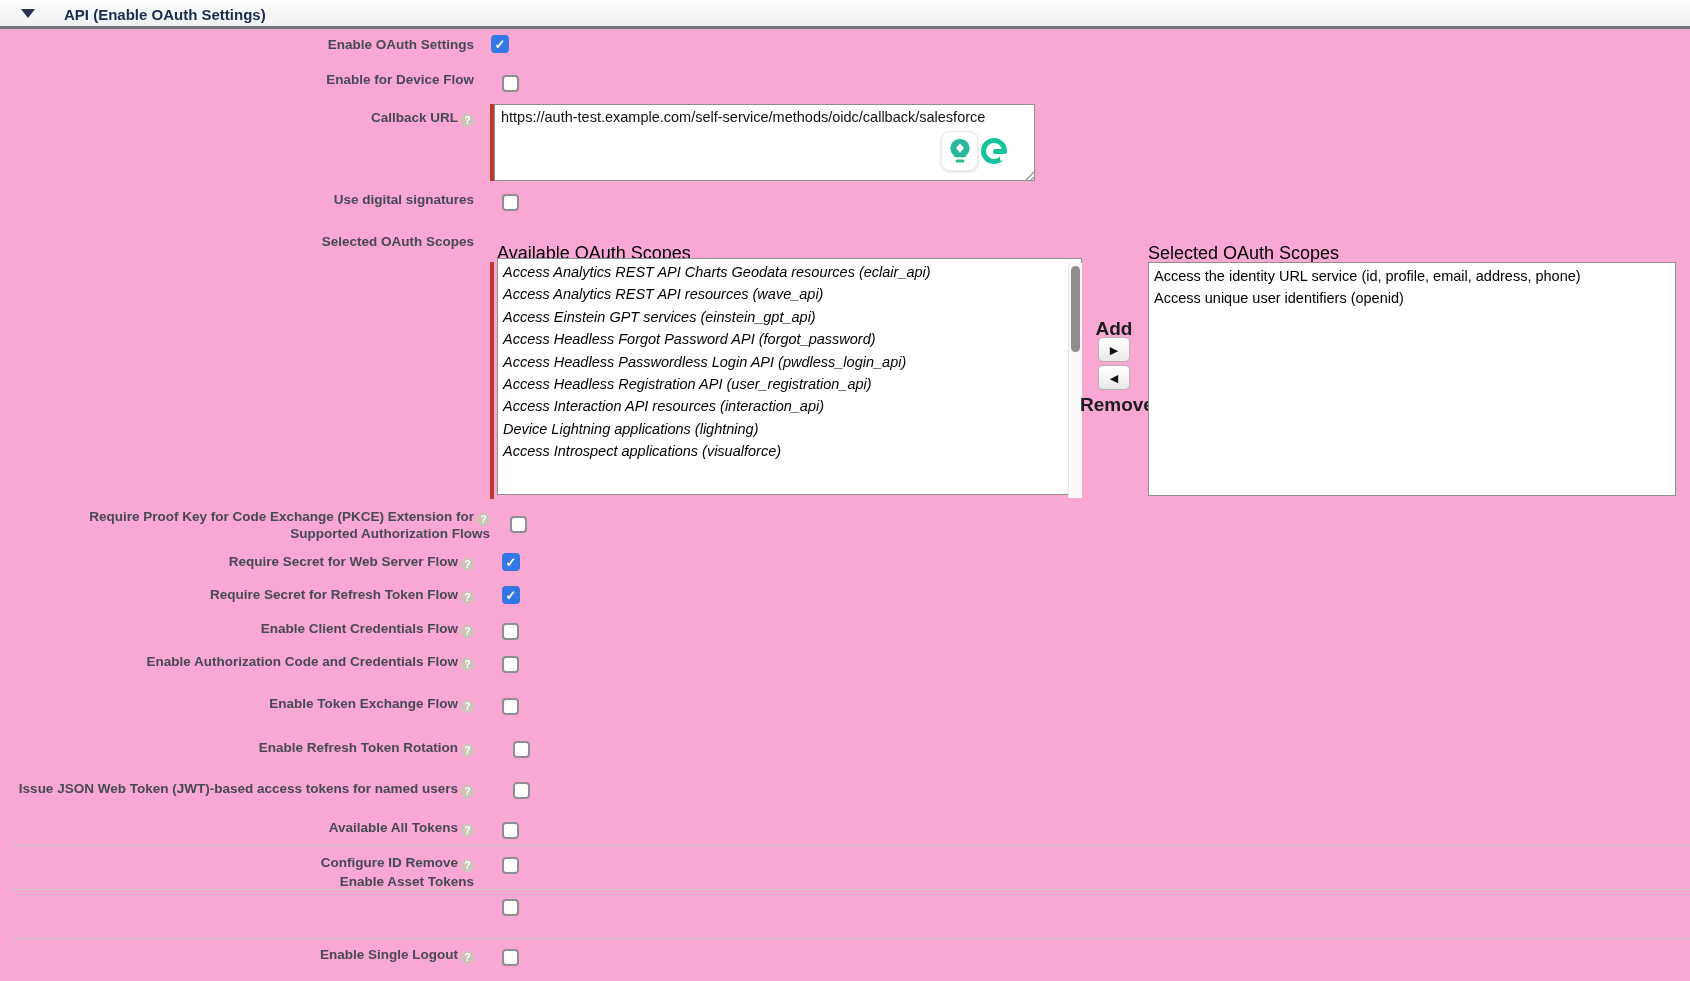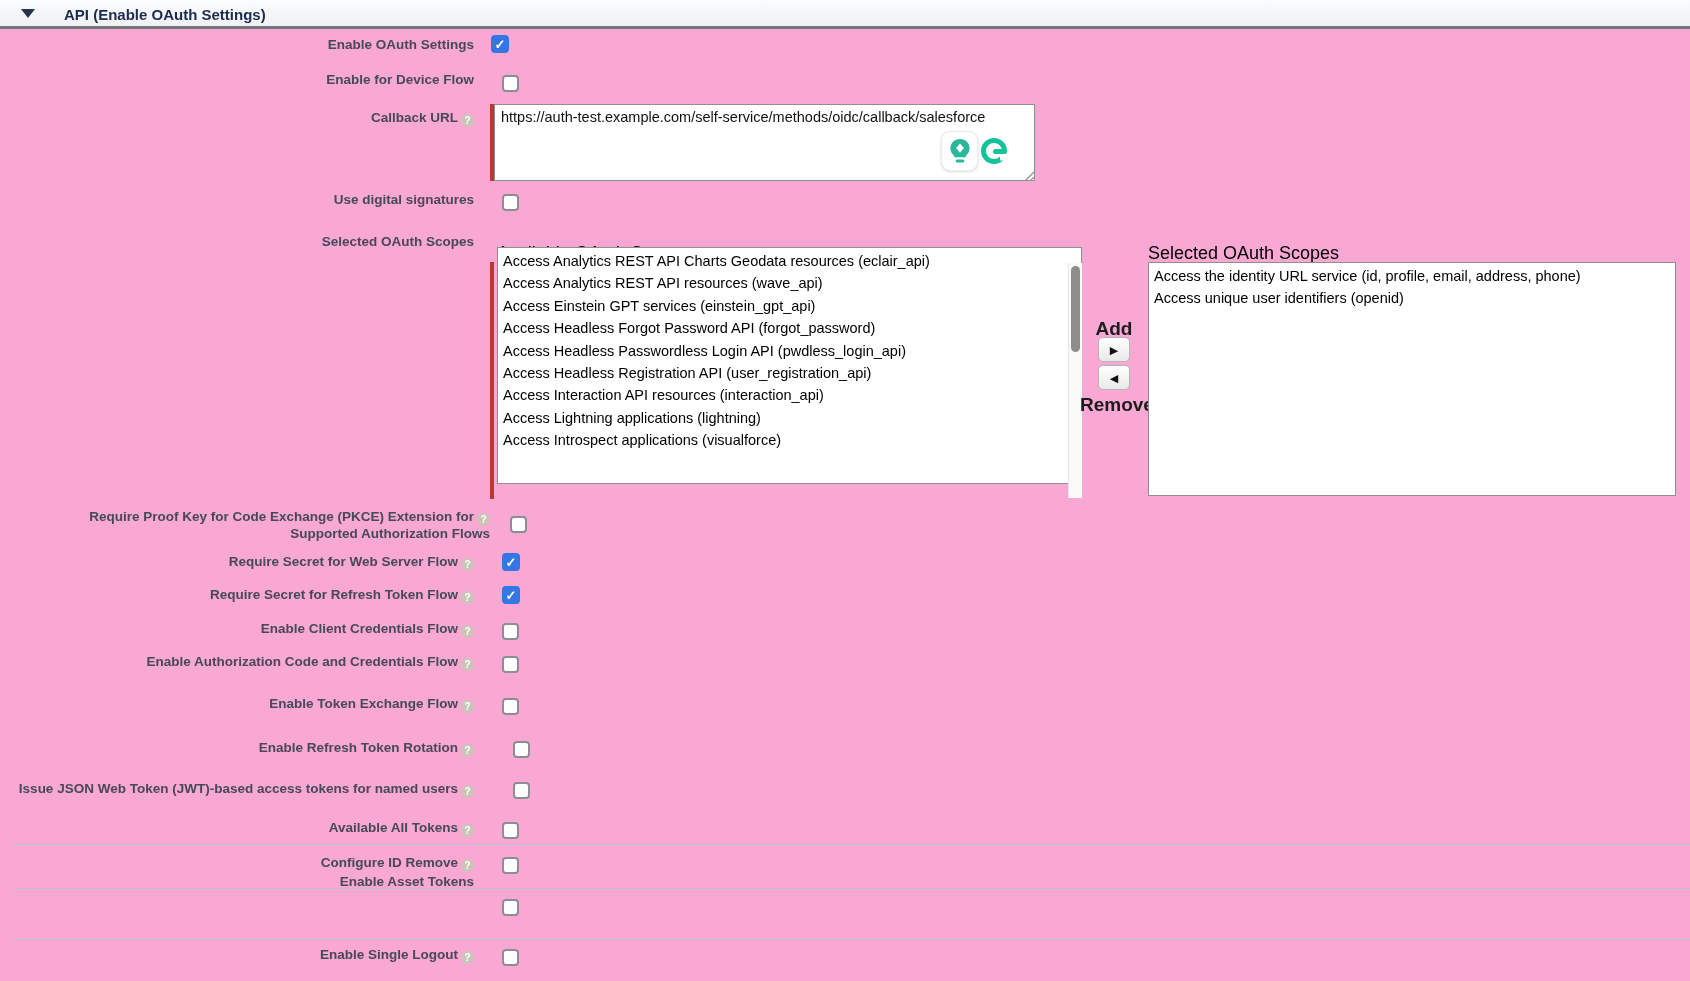--- a/index.html
+++ b/index.html
@@ -121,7 +121,7 @@
 
     <div class="reqbar" style="left:490px;top:262px;height:237px;"></div>
 
-    <div class="listbox" style="left:497px;top:247px;width:585px;height:237px;">
+    <div class="listbox" style="left:497px;top:258px;width:585px;height:237px;font-style:italic;">
         <div class="opt">Access Analytics REST API Charts Geodata resources (eclair_api)</div>
         <div class="opt">Access Analytics REST API resources (wave_api)</div>
         <div class="opt">Access Einstein GPT services (einstein_gpt_api)</div>

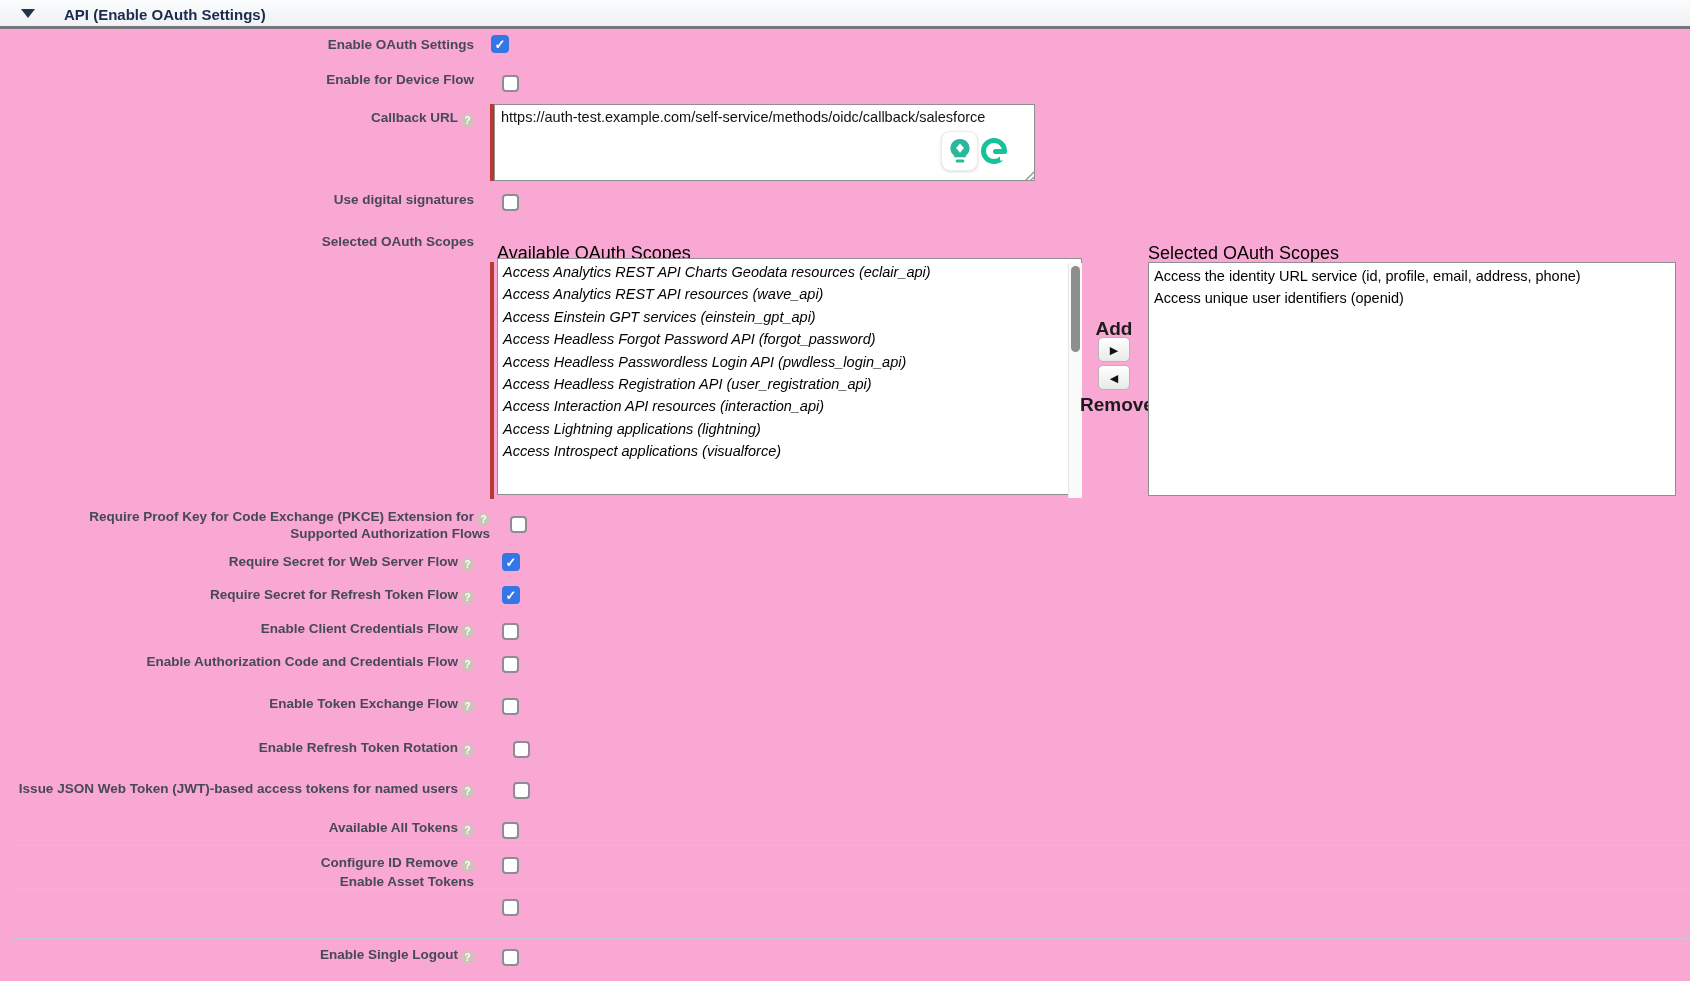--- a/index.html
+++ b/index.html
@@ -129,7 +129,7 @@
         <div class="opt">Access Headless Passwordless Login API (pwdless_login_api)</div>
         <div class="opt">Access Headless Registration API (user_registration_api)</div>
         <div class="opt">Access Interaction API resources (interaction_api)</div>
-        <div class="opt">Access Lightning applications (lightning)</div>
+        <div class="opt">Device Lightning applications (lightning)</div>
         <div class="opt">Access Introspect applications (visualforce)</div>
       </div>
     <div class="scroll-track">

